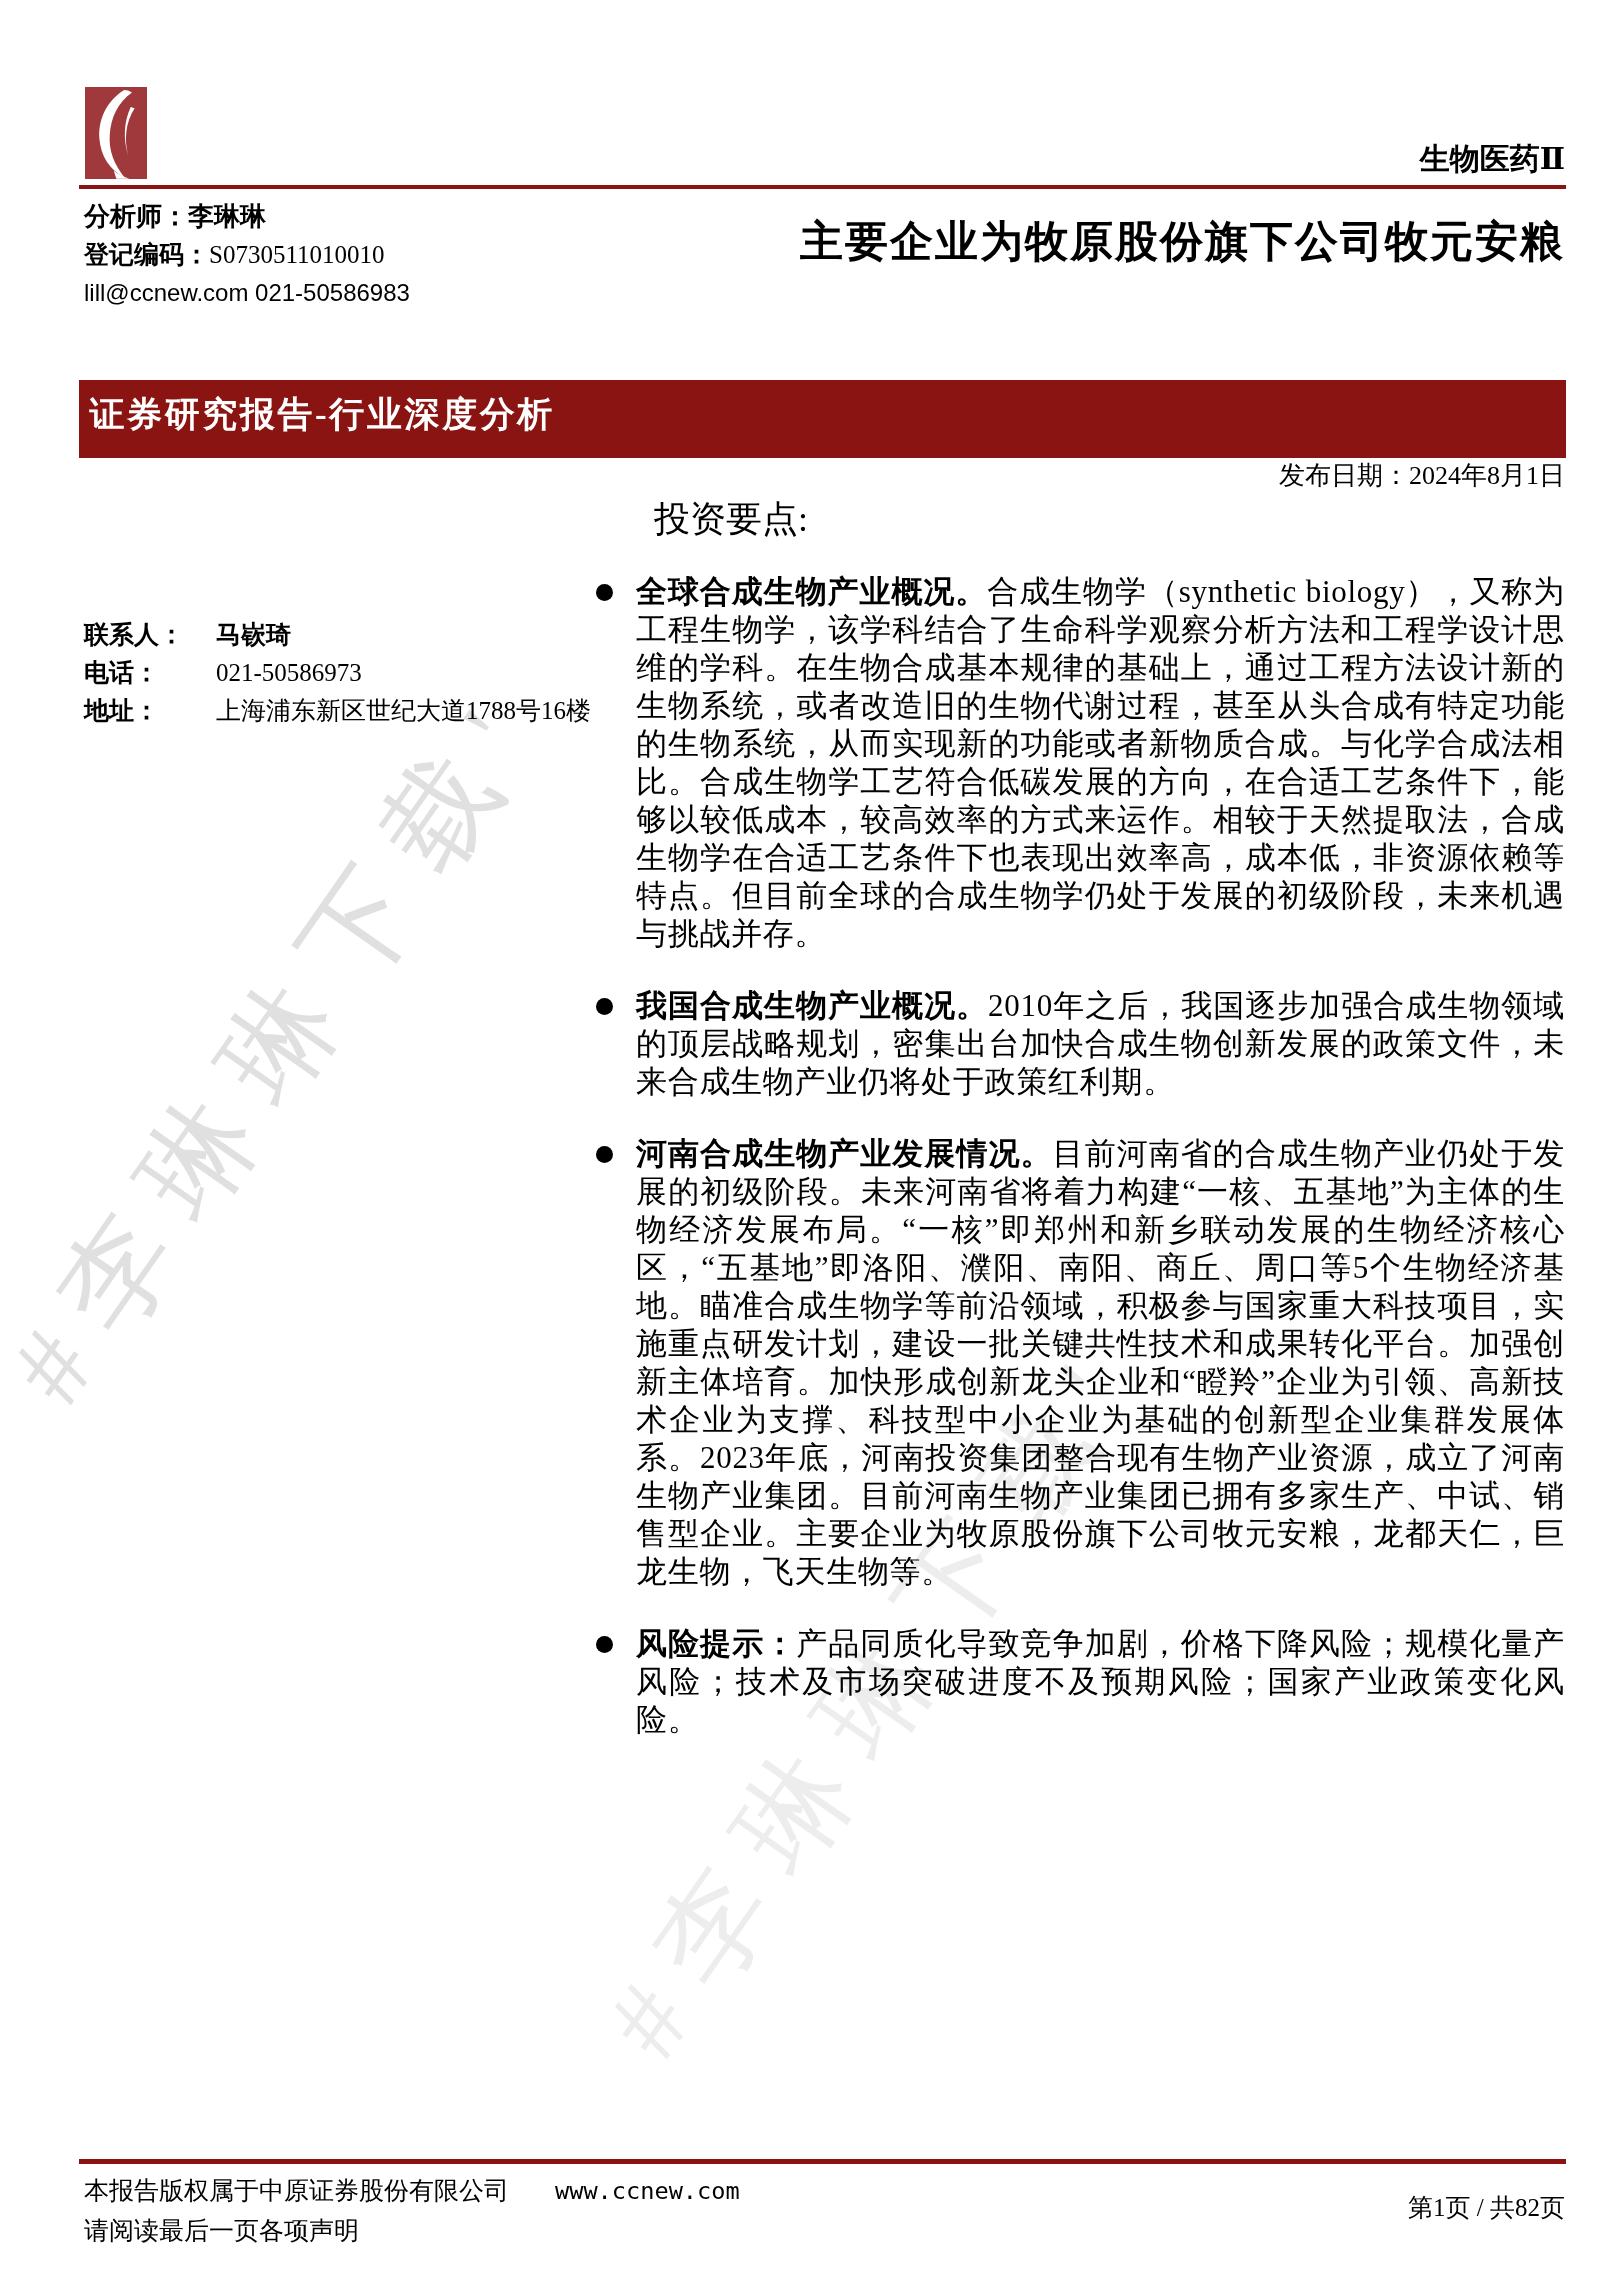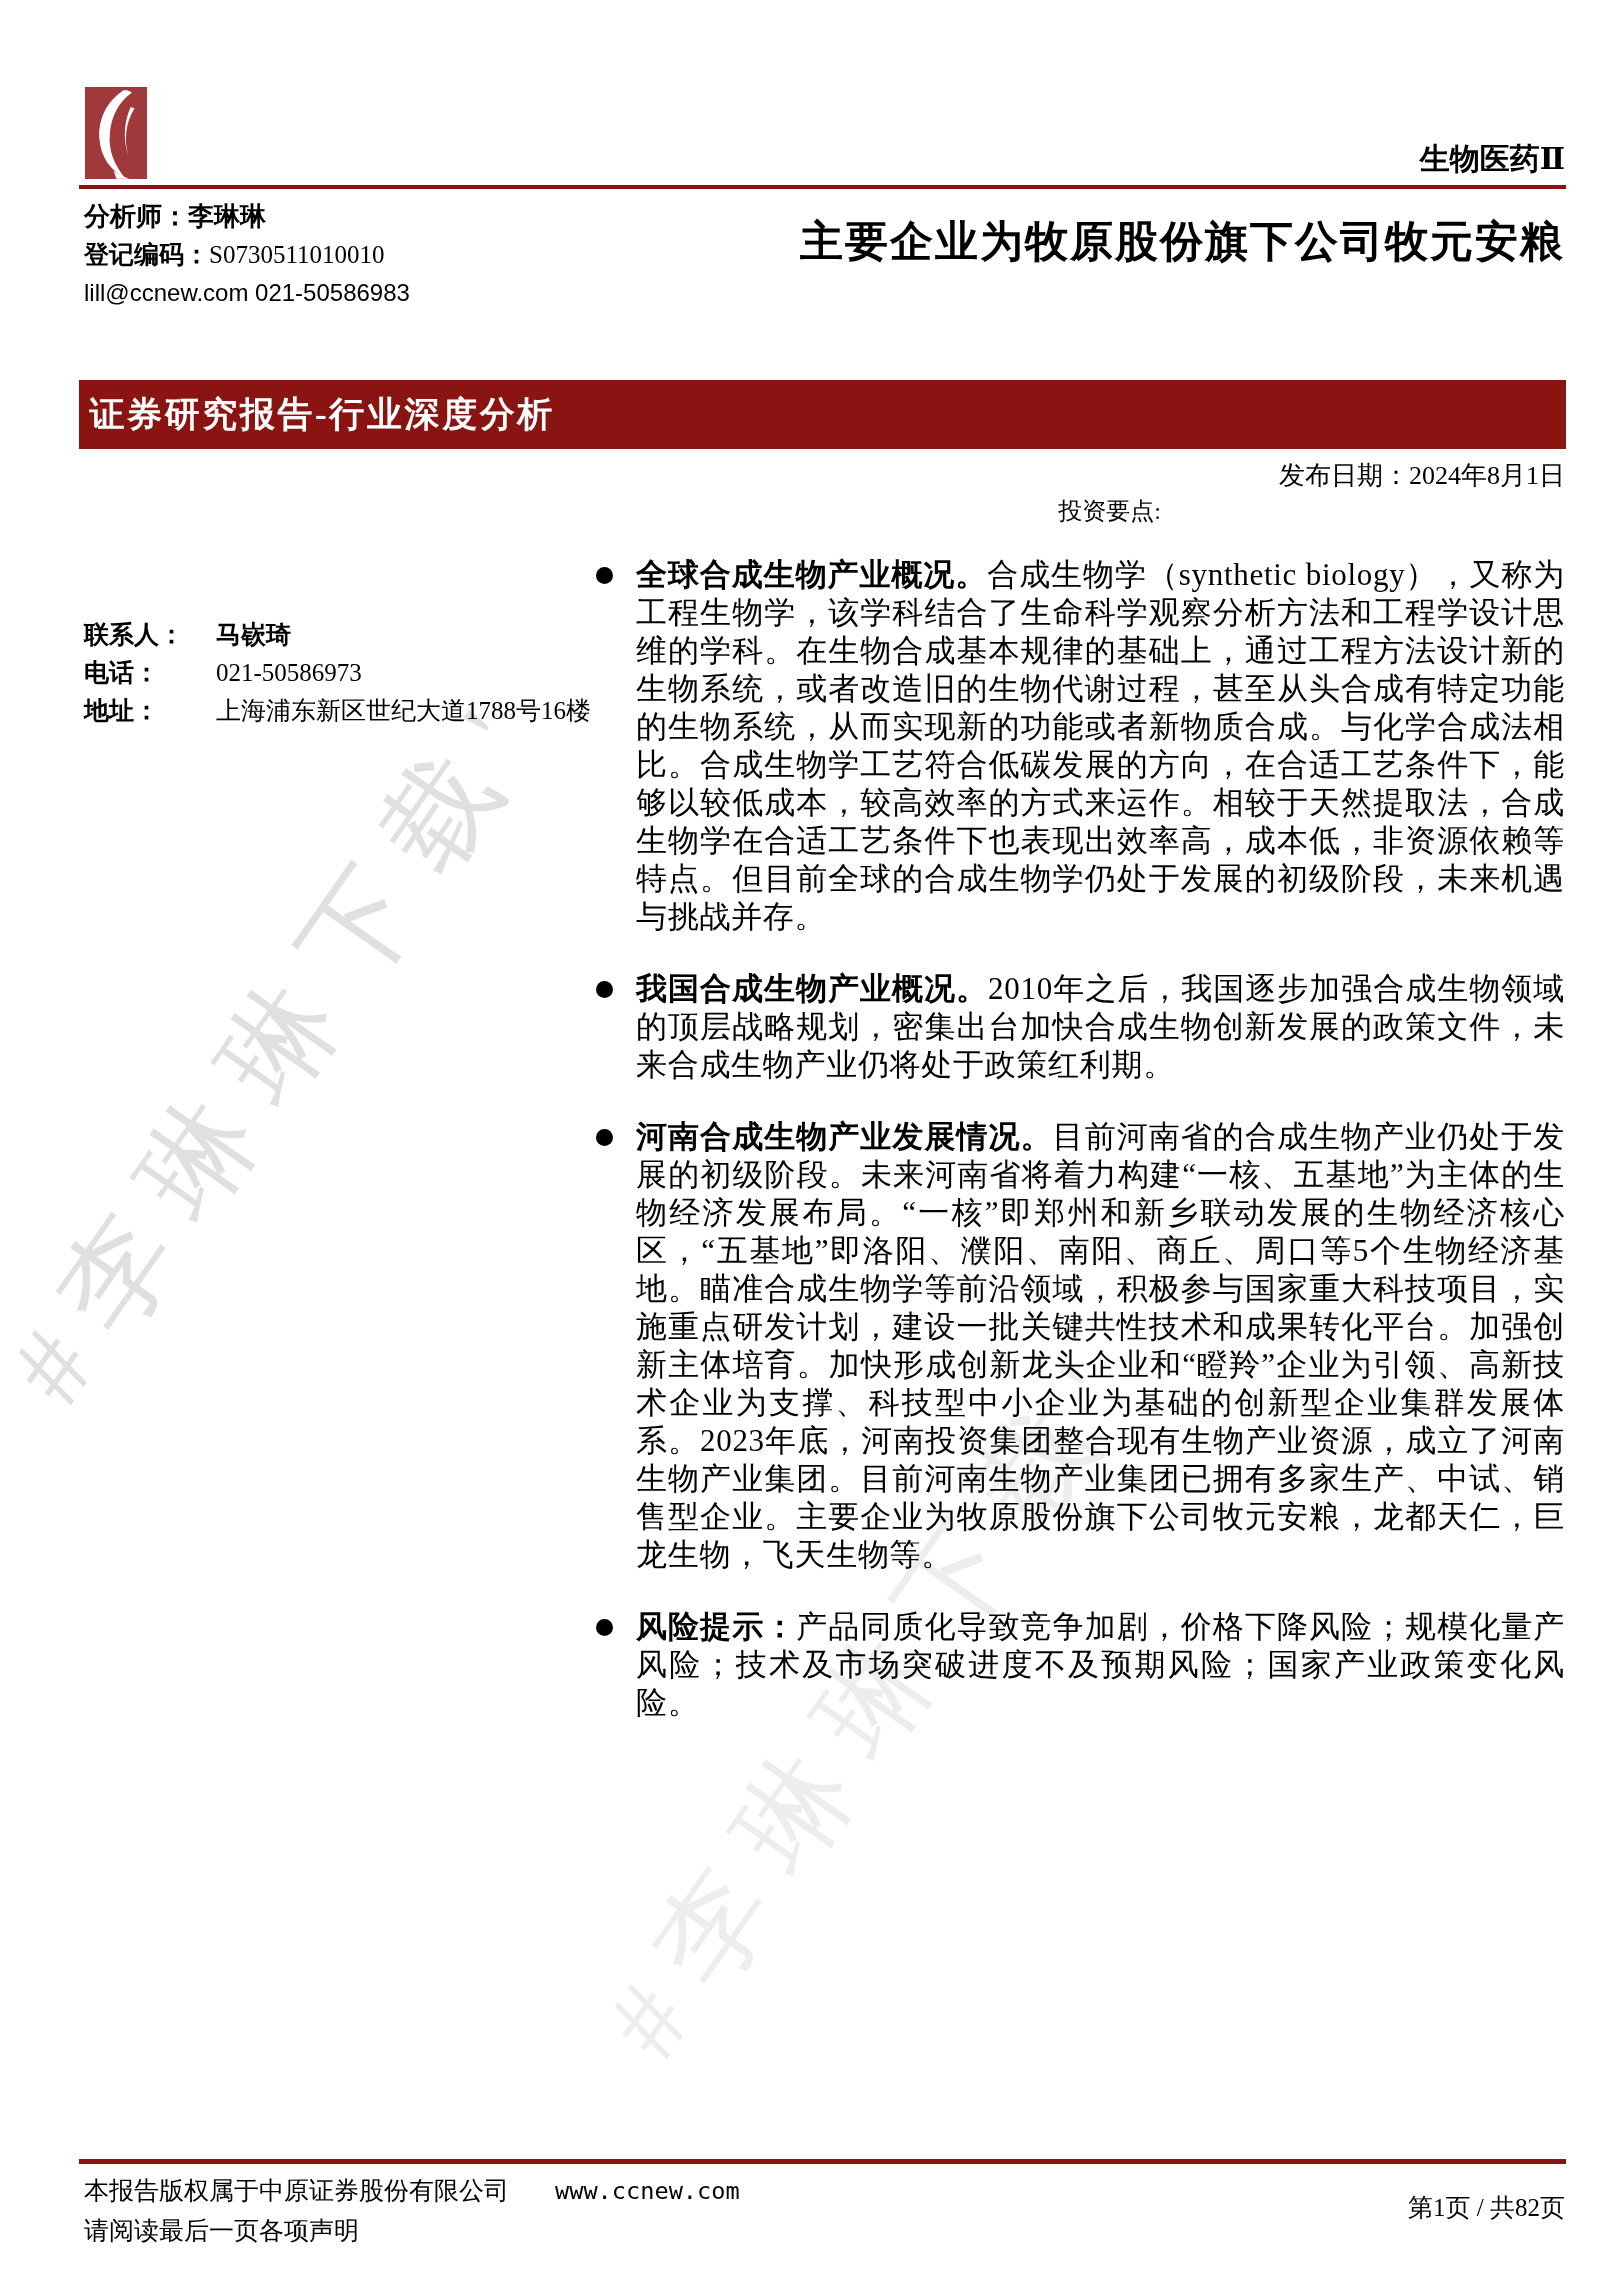--- a/index.html
+++ b/index.html
@@ -25,7 +25,7 @@
   .contact-email{font-family:"Liberation Sans","DejaVu Sans",sans-serif;font-size:24px;}
   .report-title{position:absolute;right:58px;top:213px;font-size:43px;font-weight:bold;letter-spacing:2px;}
   
-  .banner{position:absolute;left:79px;top:380px;width:1487px;height:69px;background:#8A1412;}
+  .banner{position:absolute;left:79px;top:380px;width:1487px;height:78px;background:#8A1412;}
   .banner-label{color:#ffffff;font-size:35px;font-weight:bold;line-height:69px;padding-left:10.5px;letter-spacing:2.6px;}
   .pub-date{position:absolute;right:58px;top:458px;font-size:26px;}
   

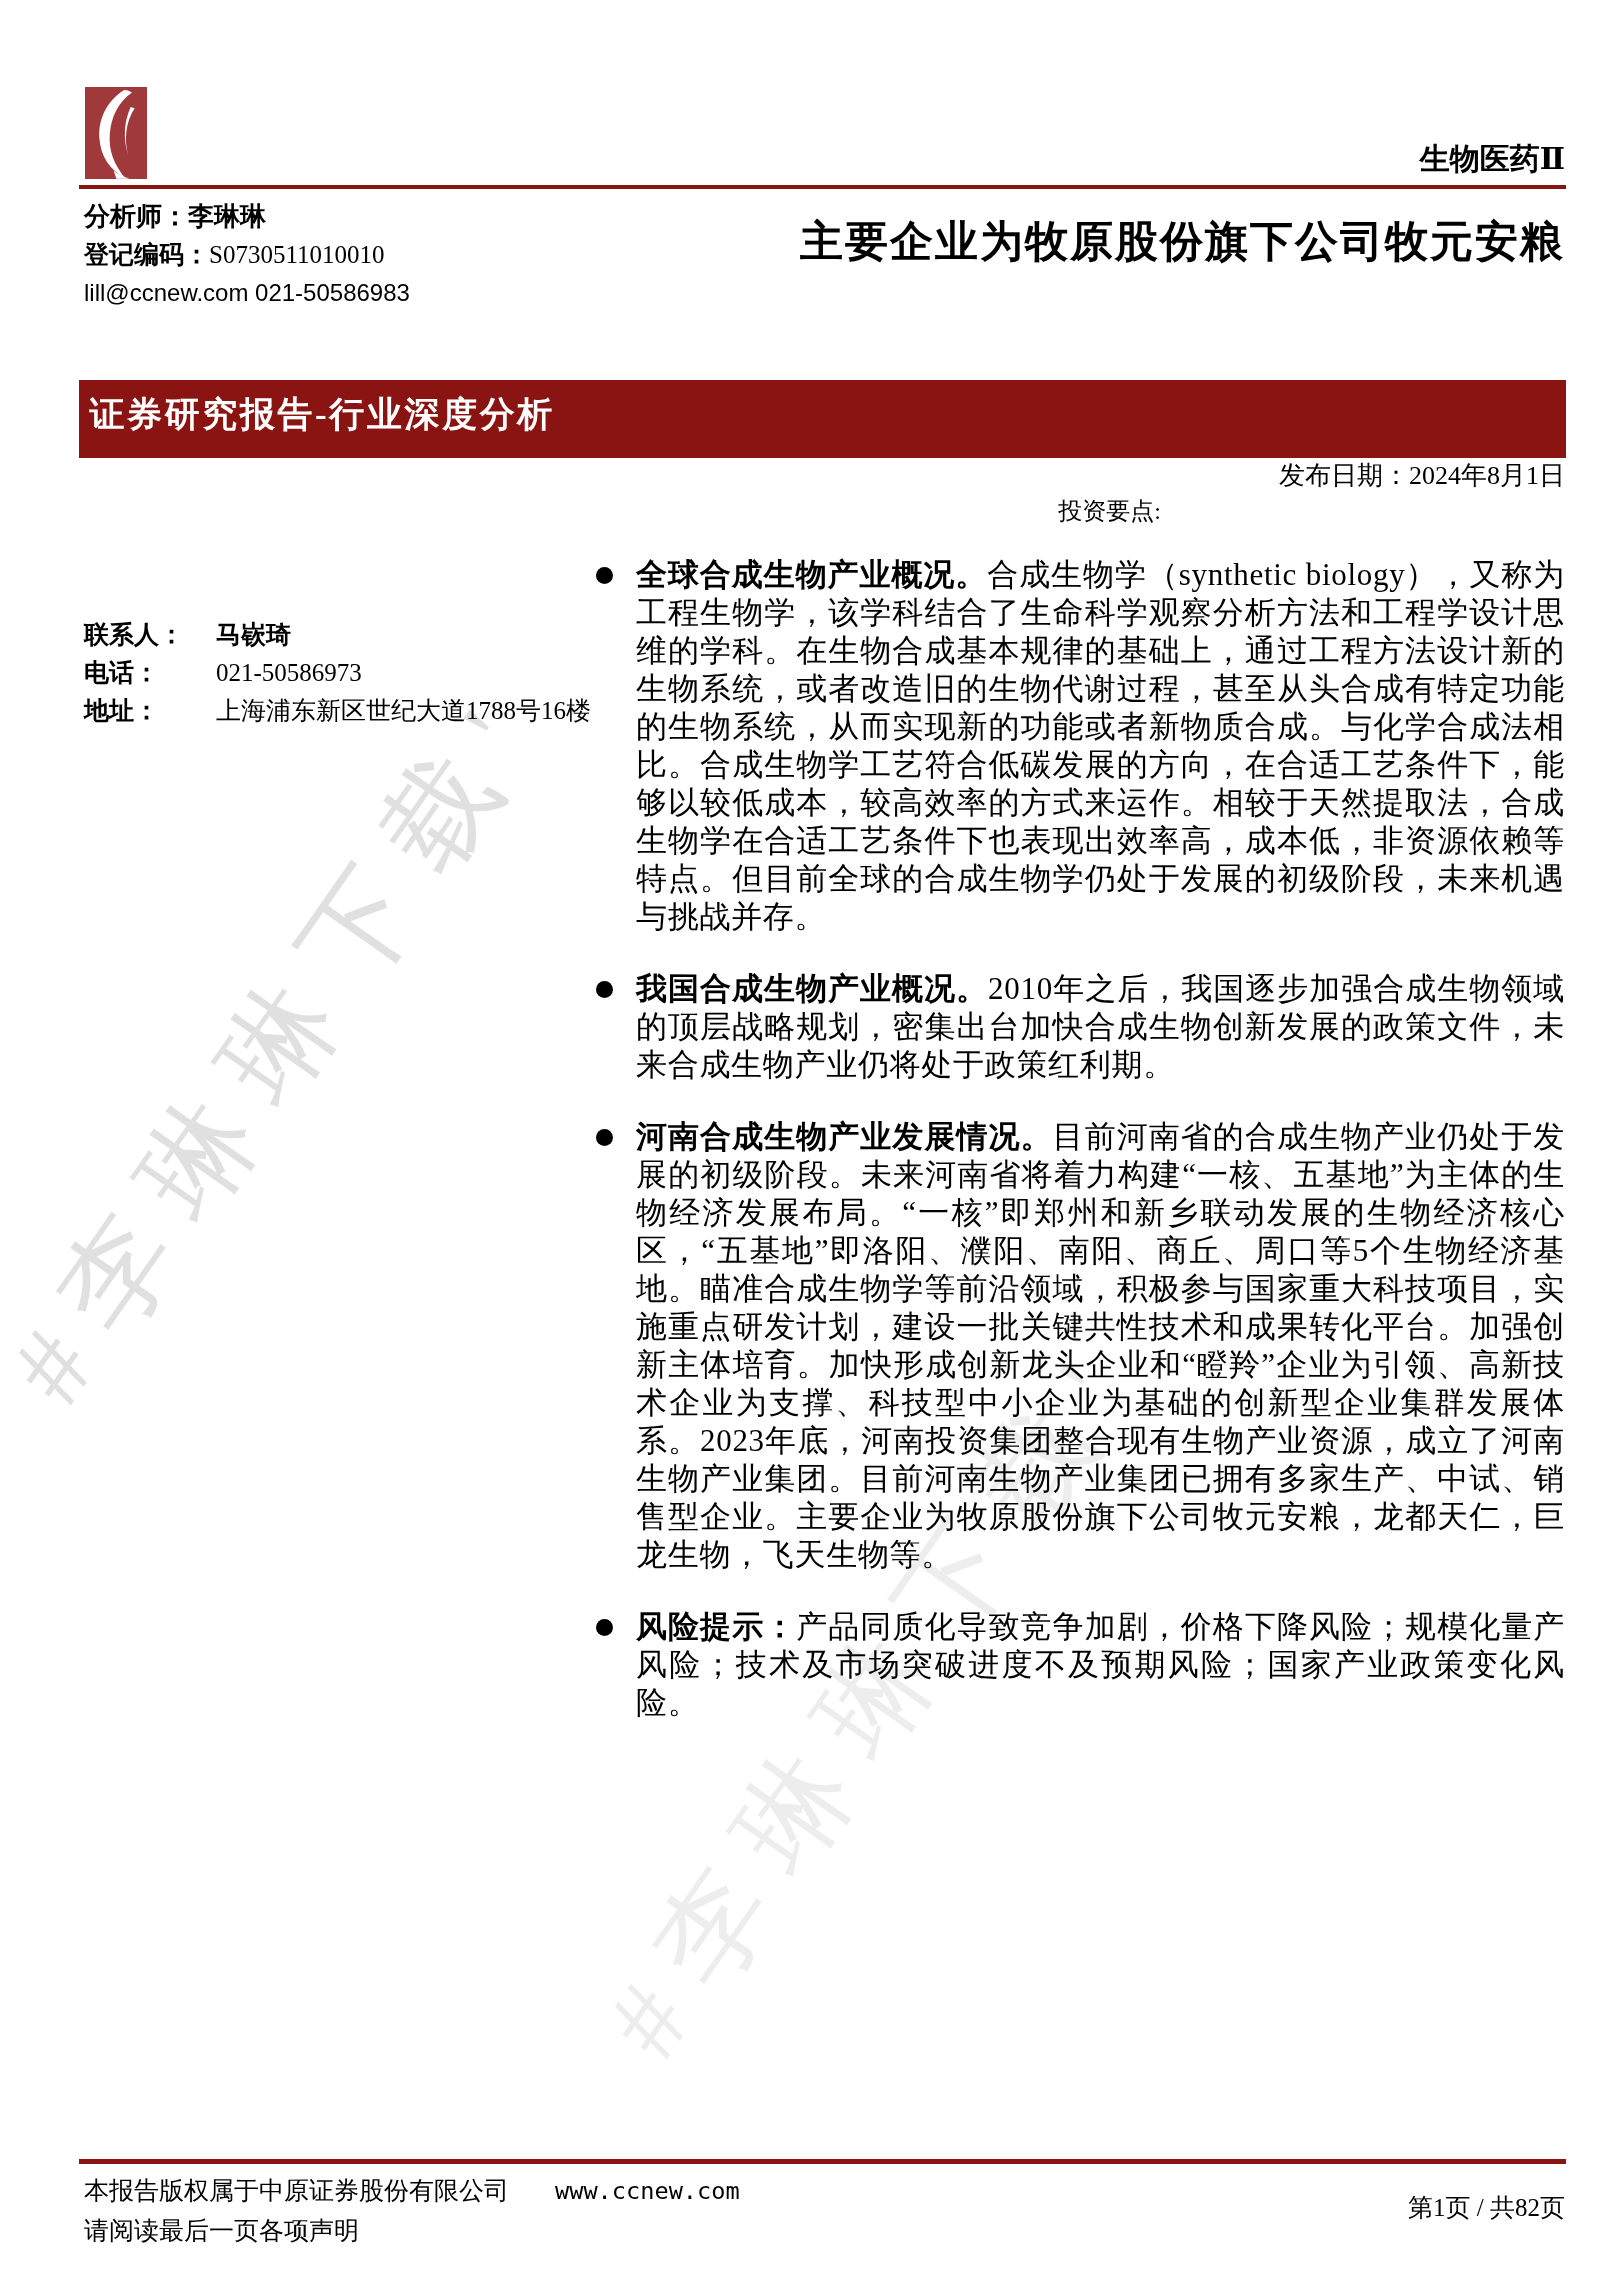--- a/index.html
+++ b/index.html
@@ -35,7 +35,7 @@
   .left-contact .row:first-child .val{font-weight:bold;}
   
   .keypoints{position:absolute;left:595px;top:495px;width:970px;}
-  .kp-heading{font-size:24px;margin-left:59px;text-align:center;}
+  .kp-heading{font-size:36px;margin-left:59px;}
   .kp-list{list-style:none;margin:29px 0 0 0;padding:0;}
   .kp-list li{position:relative;padding-left:41px;font-size:31px;line-height:38px;
     letter-spacing:0.7px;text-align:justify;margin-bottom:34px;}

